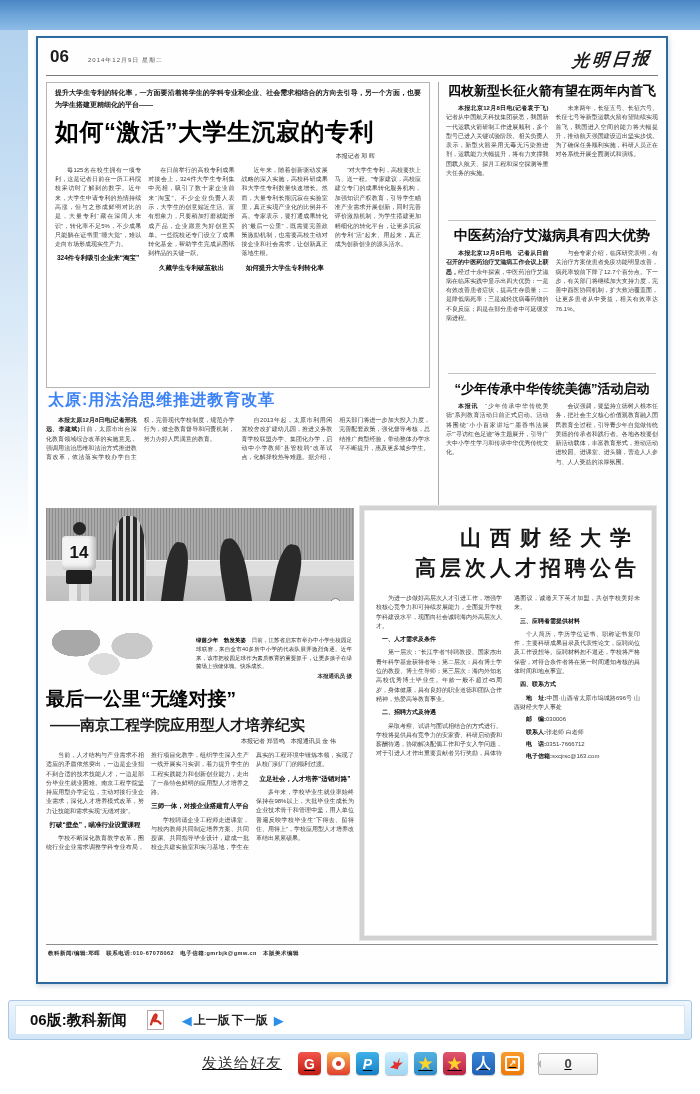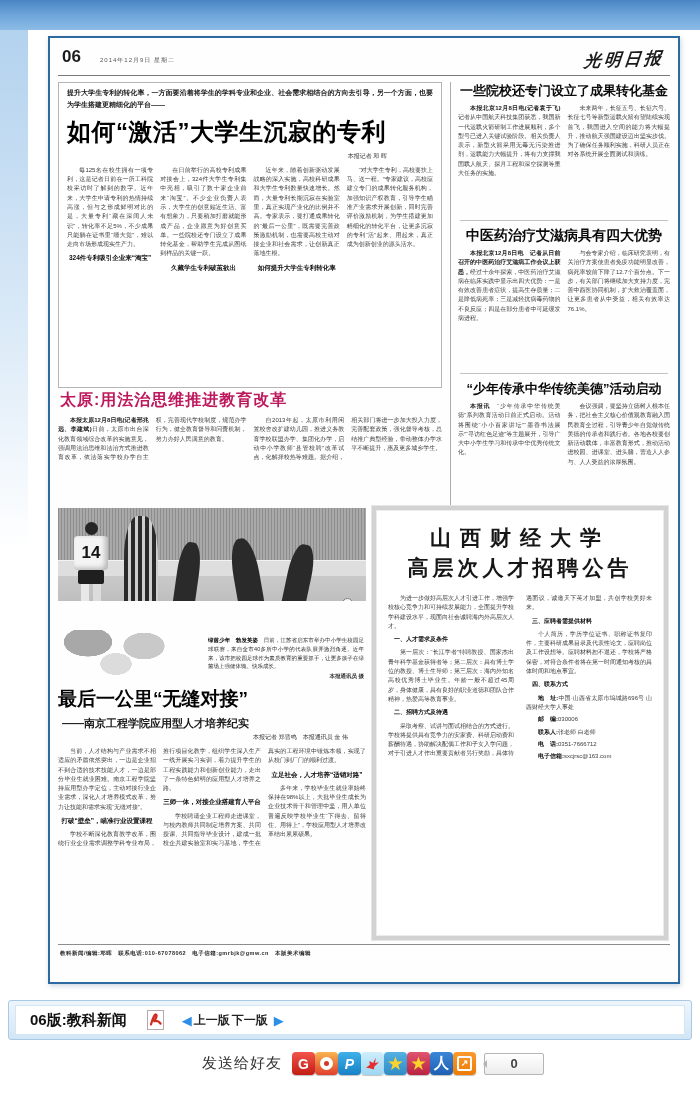--- a/index.html
+++ b/index.html
@@ -11,7 +11,7 @@
   .left-band{position:absolute;left:0;top:30px;width:28px;height:520px;
              background:linear-gradient(180deg,#b3d2ee 0%,#d9e9f7 55%,#ffffff 100%);}
   .page{position:absolute;left:36px;top:36px;width:628px;height:944px;background:#fefefe;
-        border:2px solid #2d6aa0;box-shadow:1px 2px 5px rgba(60,90,130,.25);margin-left:12px;}
+        border:2px solid #2d6aa0;box-shadow:1px 2px 5px rgba(60,90,130,.25);}
   .paper{position:absolute;inset:0;overflow:hidden;}
   
   .pg-num{position:absolute;left:12px;top:9px;font-size:17px;font-weight:bold;color:#1c1c1c;}

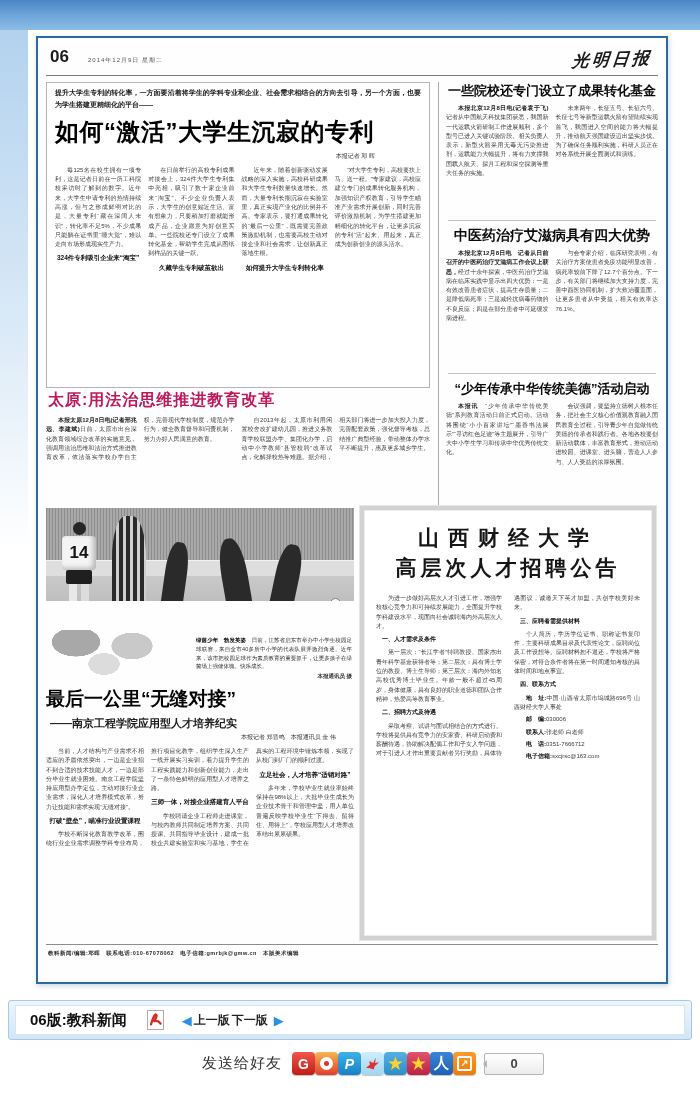--- a/index.html
+++ b/index.html
@@ -162,7 +162,7 @@
 
       <div class="right-col">
         <div class="r-art">
-          <div class="r-head sz13">一些院校还专门设立了成果转化基金</div>
+          <div class="r-head sz13">四枚新型长征火箭有望在两年内首飞</div>
           <div class="cols r-body" style="height:110px;">
             <p><span class="dl">本报北京12月8日电(记者袁于飞)</span><span>记者从中国航天科技集团获悉，我国新一代运载火箭研制工作进展顺利，多个型号已进入关键试验阶段。相关负责人表示，新型火箭采用无毒无污染推进剂，运载能力大幅提升，将有力支撑我国载人航天、探月工程和深空探测等重大任务的实施。</span></p>
             <p>未来两年，长征五号、长征六号、长征七号等新型运载火箭有望陆续实现首飞，我国进入空间的能力将大幅提升，推动航天强国建设迈出坚实步伐。为了确保任务顺利实施，科研人员正在对各系统开展全面测试和演练。</p>

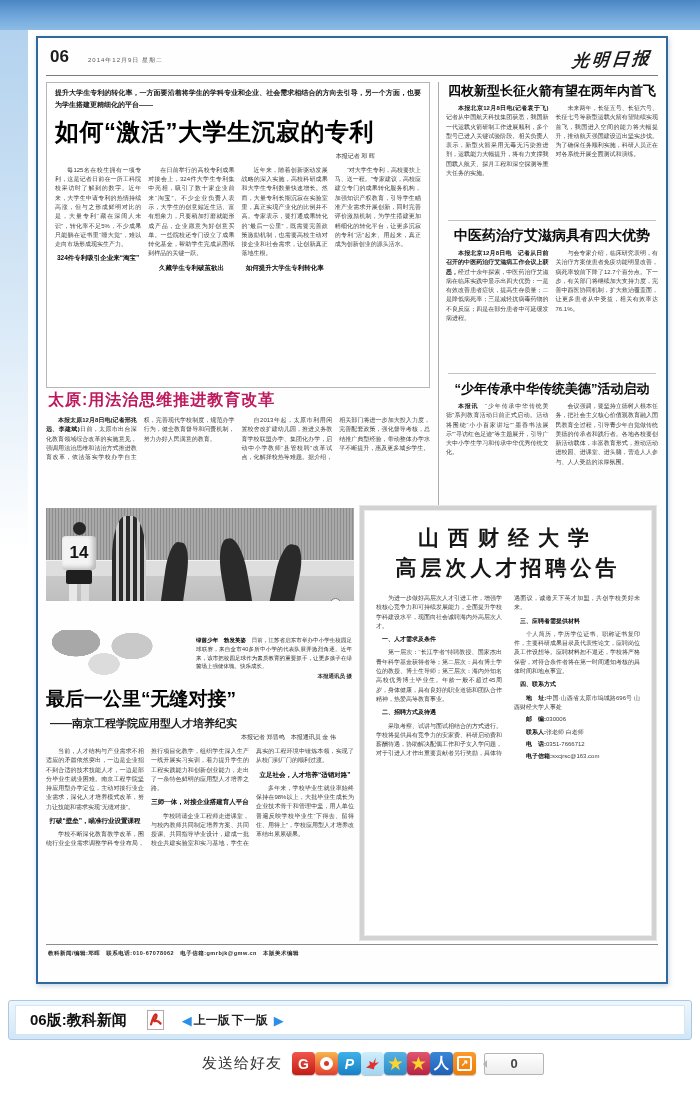--- a/index.html
+++ b/index.html
@@ -45,7 +45,7 @@
   .r-rule{border-top:1px solid #c2c2c2;margin:6px 2px;}
   
   .taiyuan{position:absolute;left:8px;top:352px;width:384px;height:114px;overflow:hidden;}
-  .ty-head{font-size:16px;font-weight:800;color:#be185d;margin:0 0 5px 2px;letter-spacing:1px;}
+  .ty-head{font-size:16px;font-weight:800;color:#3b82f6;margin:0 0 5px 2px;letter-spacing:1px;}
   .ty-body{column-count:4;height:86px;}
   
   .photo-block{position:absolute;left:8px;top:470px;width:308px;height:174px;}

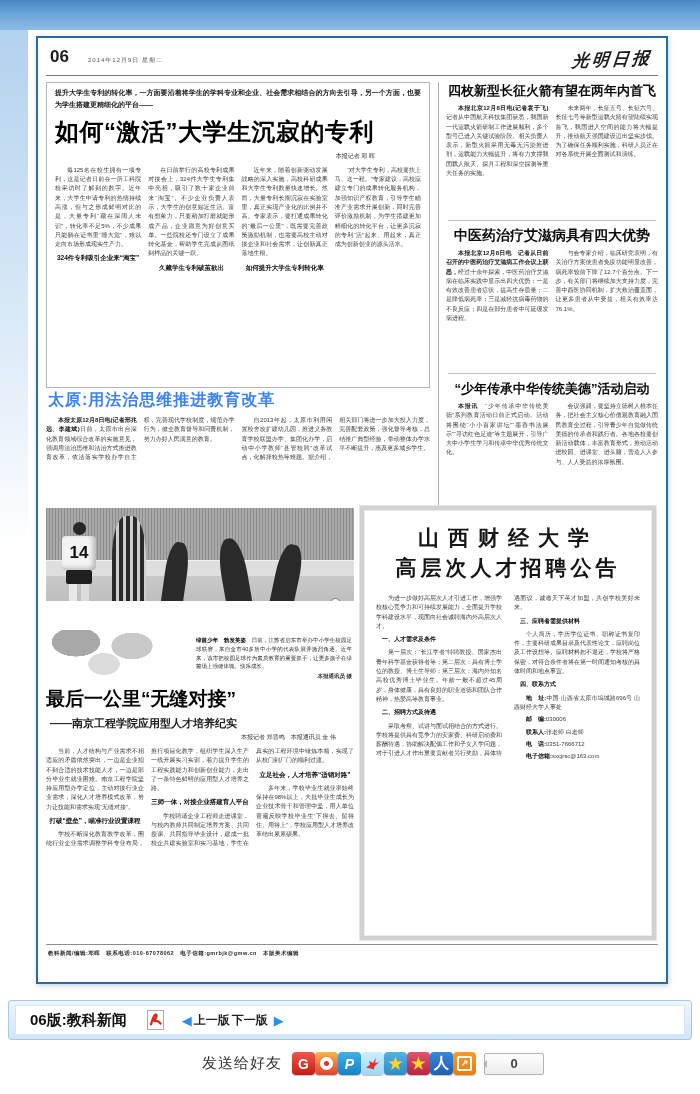--- a/index.html
+++ b/index.html
@@ -85,7 +85,7 @@
   .announce{position:absolute;left:322px;top:468px;width:296px;height:434px;box-sizing:border-box;
             border:4px solid #d2d2d2;box-shadow:inset 0 0 0 1px #ececec,0 0 0 1px #e6e6e6;
             background:#fff;padding:12px 12px 8px;overflow:hidden;}
-  .an-title{font-family:"Liberation Serif",serif;font-weight:800;color:#161616;text-align:center;
+  .an-title{font-family:"Liberation Serif",serif;font-weight:800;color:#161616;text-align:right;
             font-size:21px;letter-spacing:9px;margin:2px 0;}
   .an-title.t2{letter-spacing:4px;}
   .an-body{margin-top:12px;column-count:2;column-gap:12px;height:330px;}

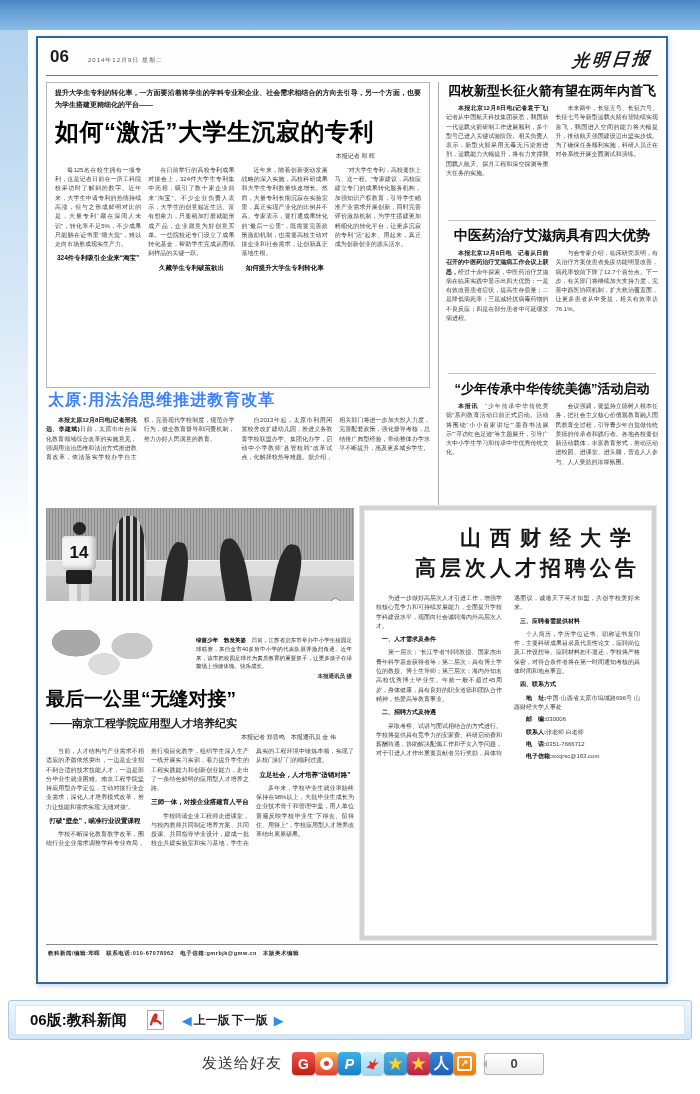--- a/index.html
+++ b/index.html
@@ -78,7 +78,7 @@
   
   .nanjing{position:absolute;left:8px;top:648px;width:308px;height:254px;overflow:hidden;}
   .nj-head{font-size:19px;font-weight:800;color:#050505;margin:0;white-space:nowrap;}
-  .nj-sub{font-size:11px;font-weight:bold;color:#1a1a1a;margin:4px 0 2px 4px;}
+  .nj-sub{font-size:15px;font-weight:bold;color:#1a1a1a;margin:4px 0 2px 4px;}
   .nj-byline{font-size:6px;color:#333;text-align:right;padding-right:18px;margin:2px 0 5px 0;}
   .nj-body{column-count:3;height:182px;}
   

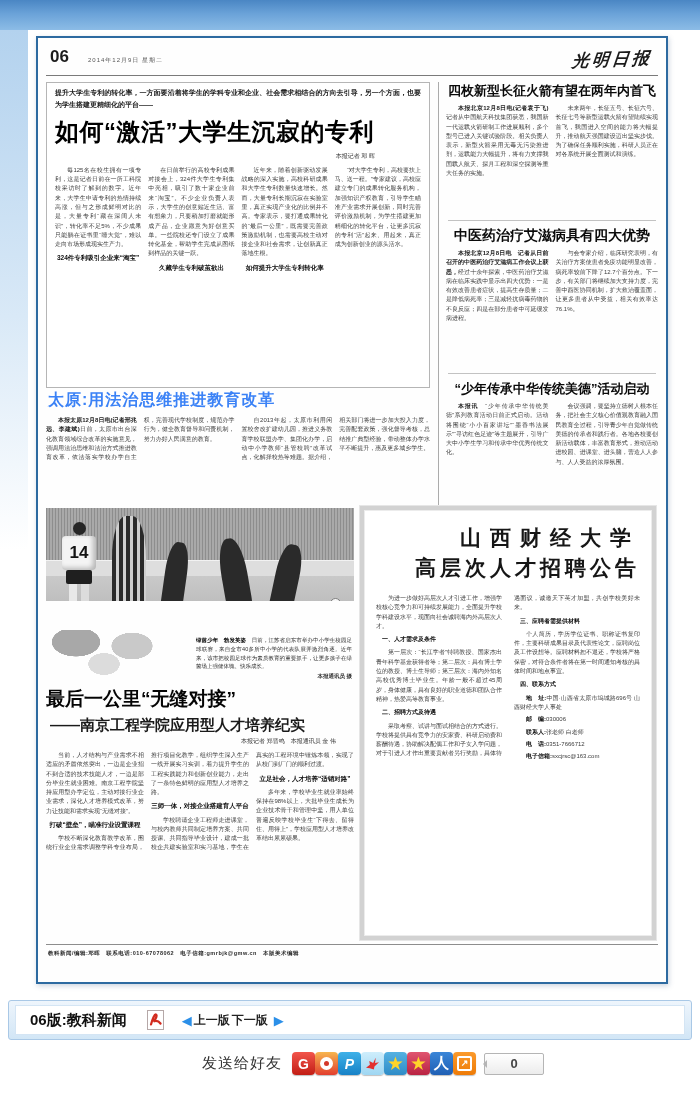--- a/index.html
+++ b/index.html
@@ -105,7 +105,7 @@
   .nav-arrow{font-size:13px;color:#2b8fe8;margin-left:4px;}
   .nav-link{font-size:12px;font-weight:bold;color:#222;cursor:pointer;}
   
-  .share-row{position:absolute;left:202px;top:1052px;display:flex;align-items:center;}
+  .share-row{position:absolute;left:202px;top:1052px;display:flex;align-items:center;gap:6px;text-decoration:underline;}
   .share-label{font-size:15px;color:#333;margin-right:10px;letter-spacing:1px;}
   .sicon{width:23px;height:23px;border-radius:4px;display:flex;align-items:center;justify-content:center;
          color:#fff;font-weight:800;font-size:14px;cursor:pointer;position:relative;box-shadow:0 1px 1px rgba(0,0,0,.25);}

